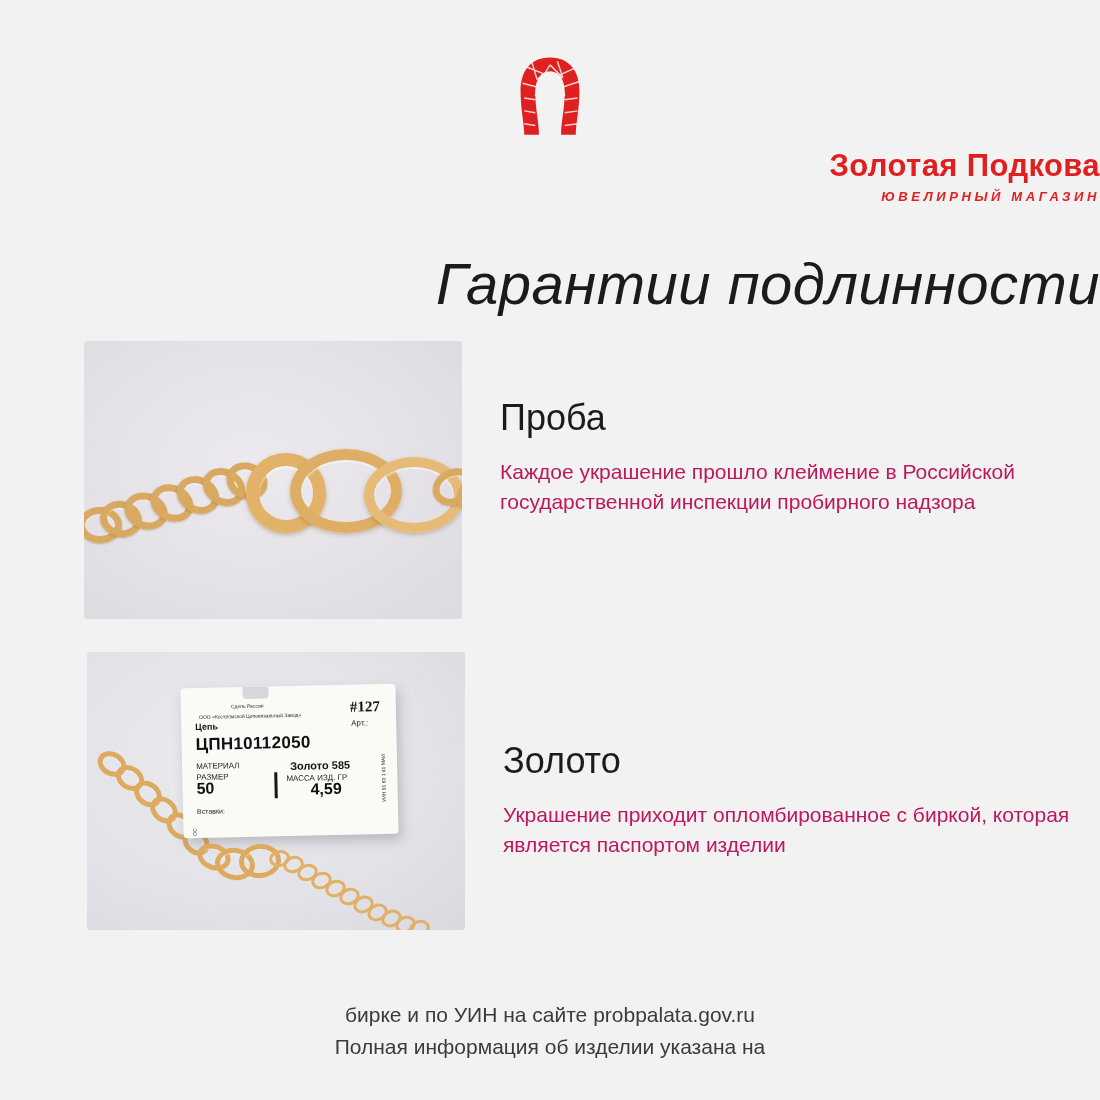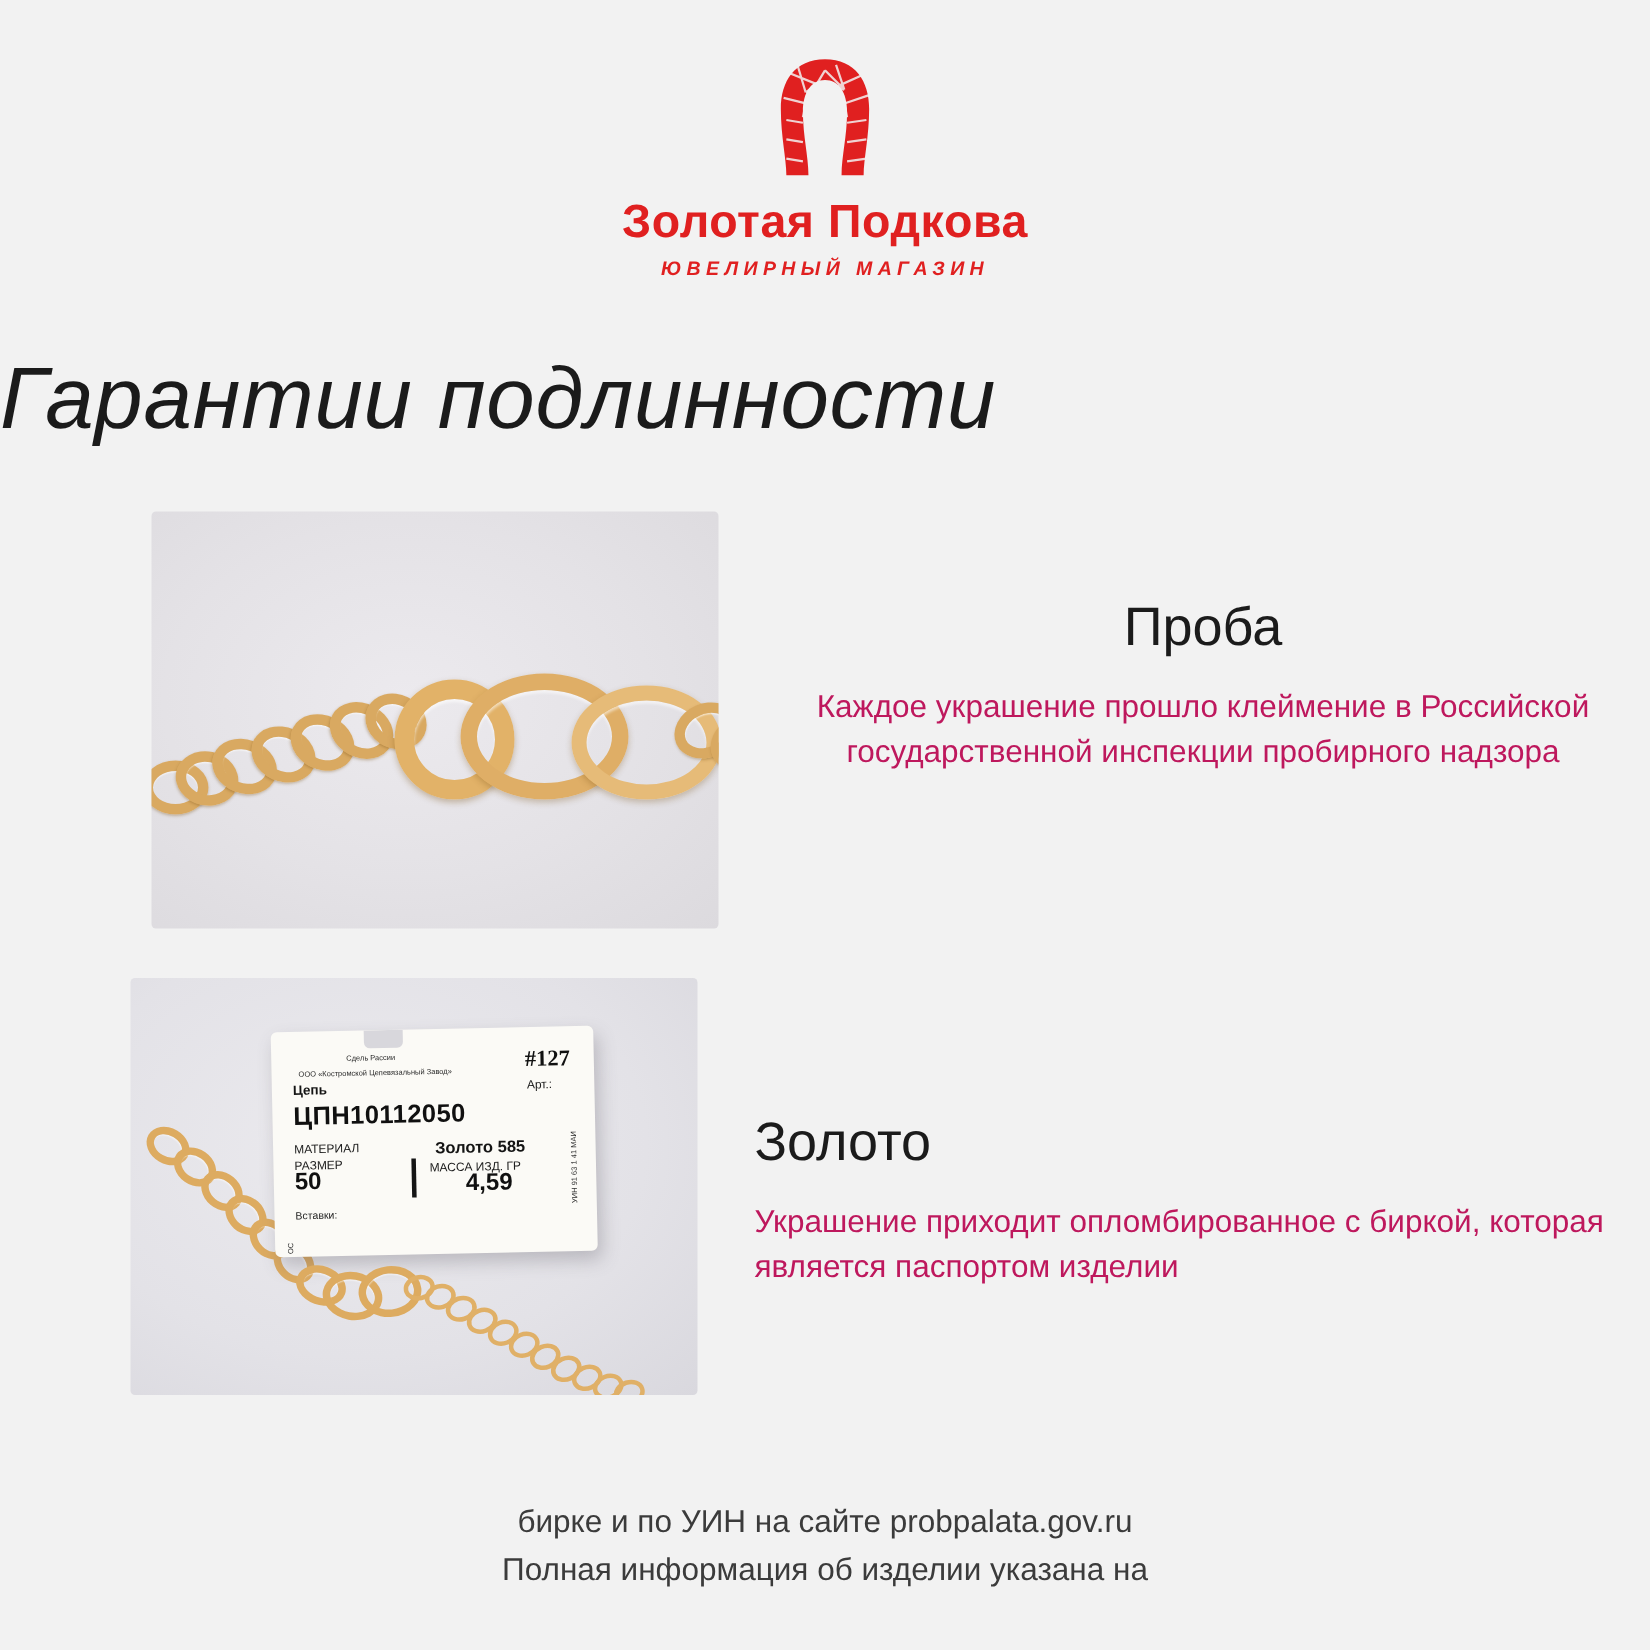--- a/index.html
+++ b/index.html
@@ -24,8 +24,8 @@
 
   
   .brand {
-    padding-top: 34px;
-    text-align: center;
+    padding-top: 52px;
+    text-align: right;
   }
   .horseshoe {
     width: 92px;

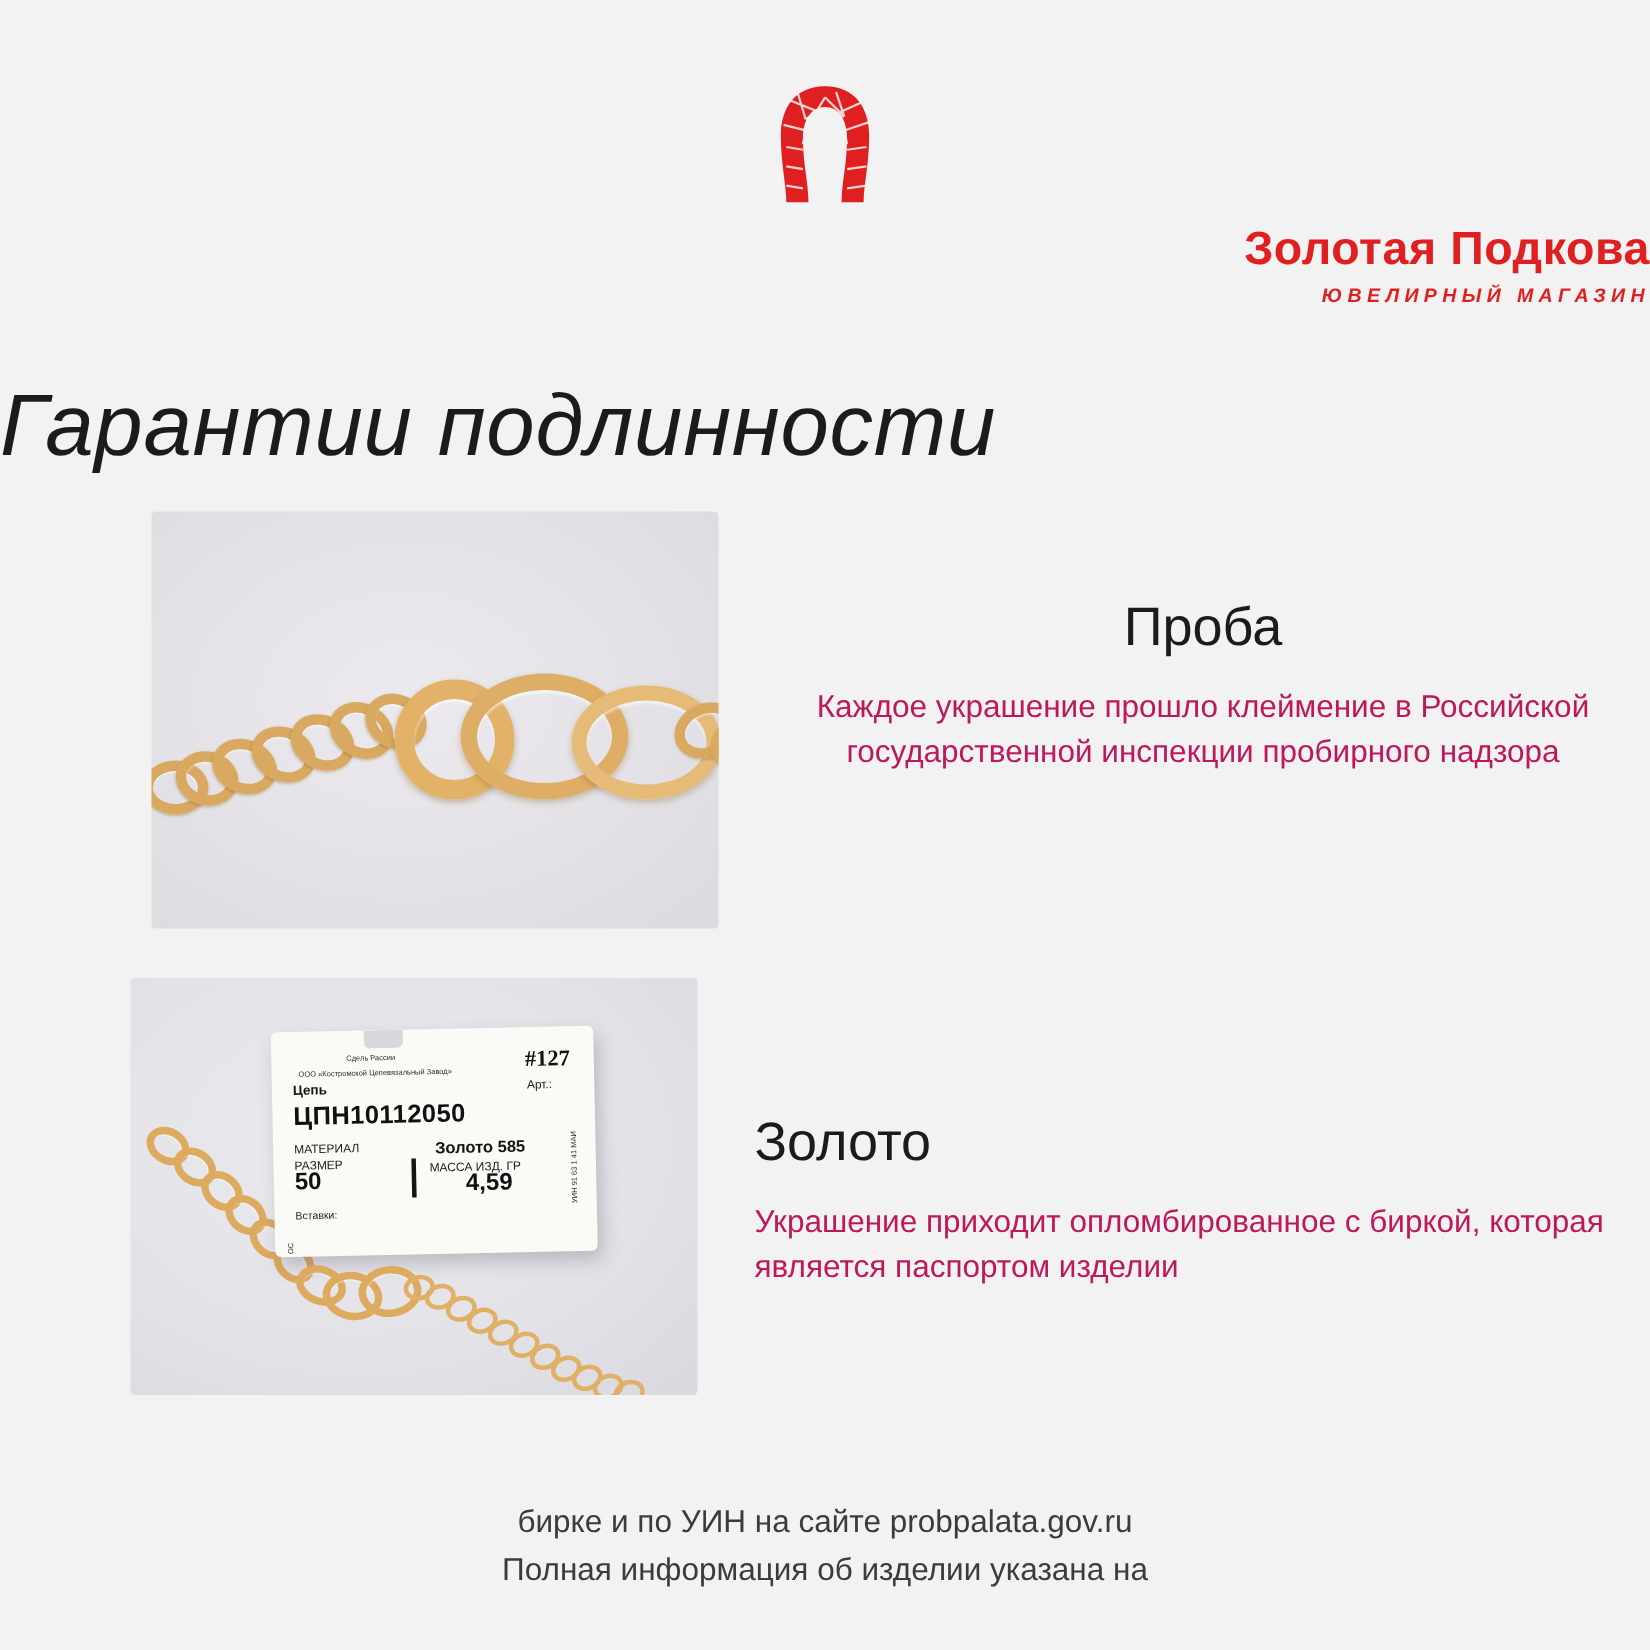--- a/index.html
+++ b/index.html
@@ -52,7 +52,7 @@
 
   
   .page-title {
-    text-align: left;
+    text-align: right;
     font-size: 58px;
     font-style: italic;
     font-weight: normal;

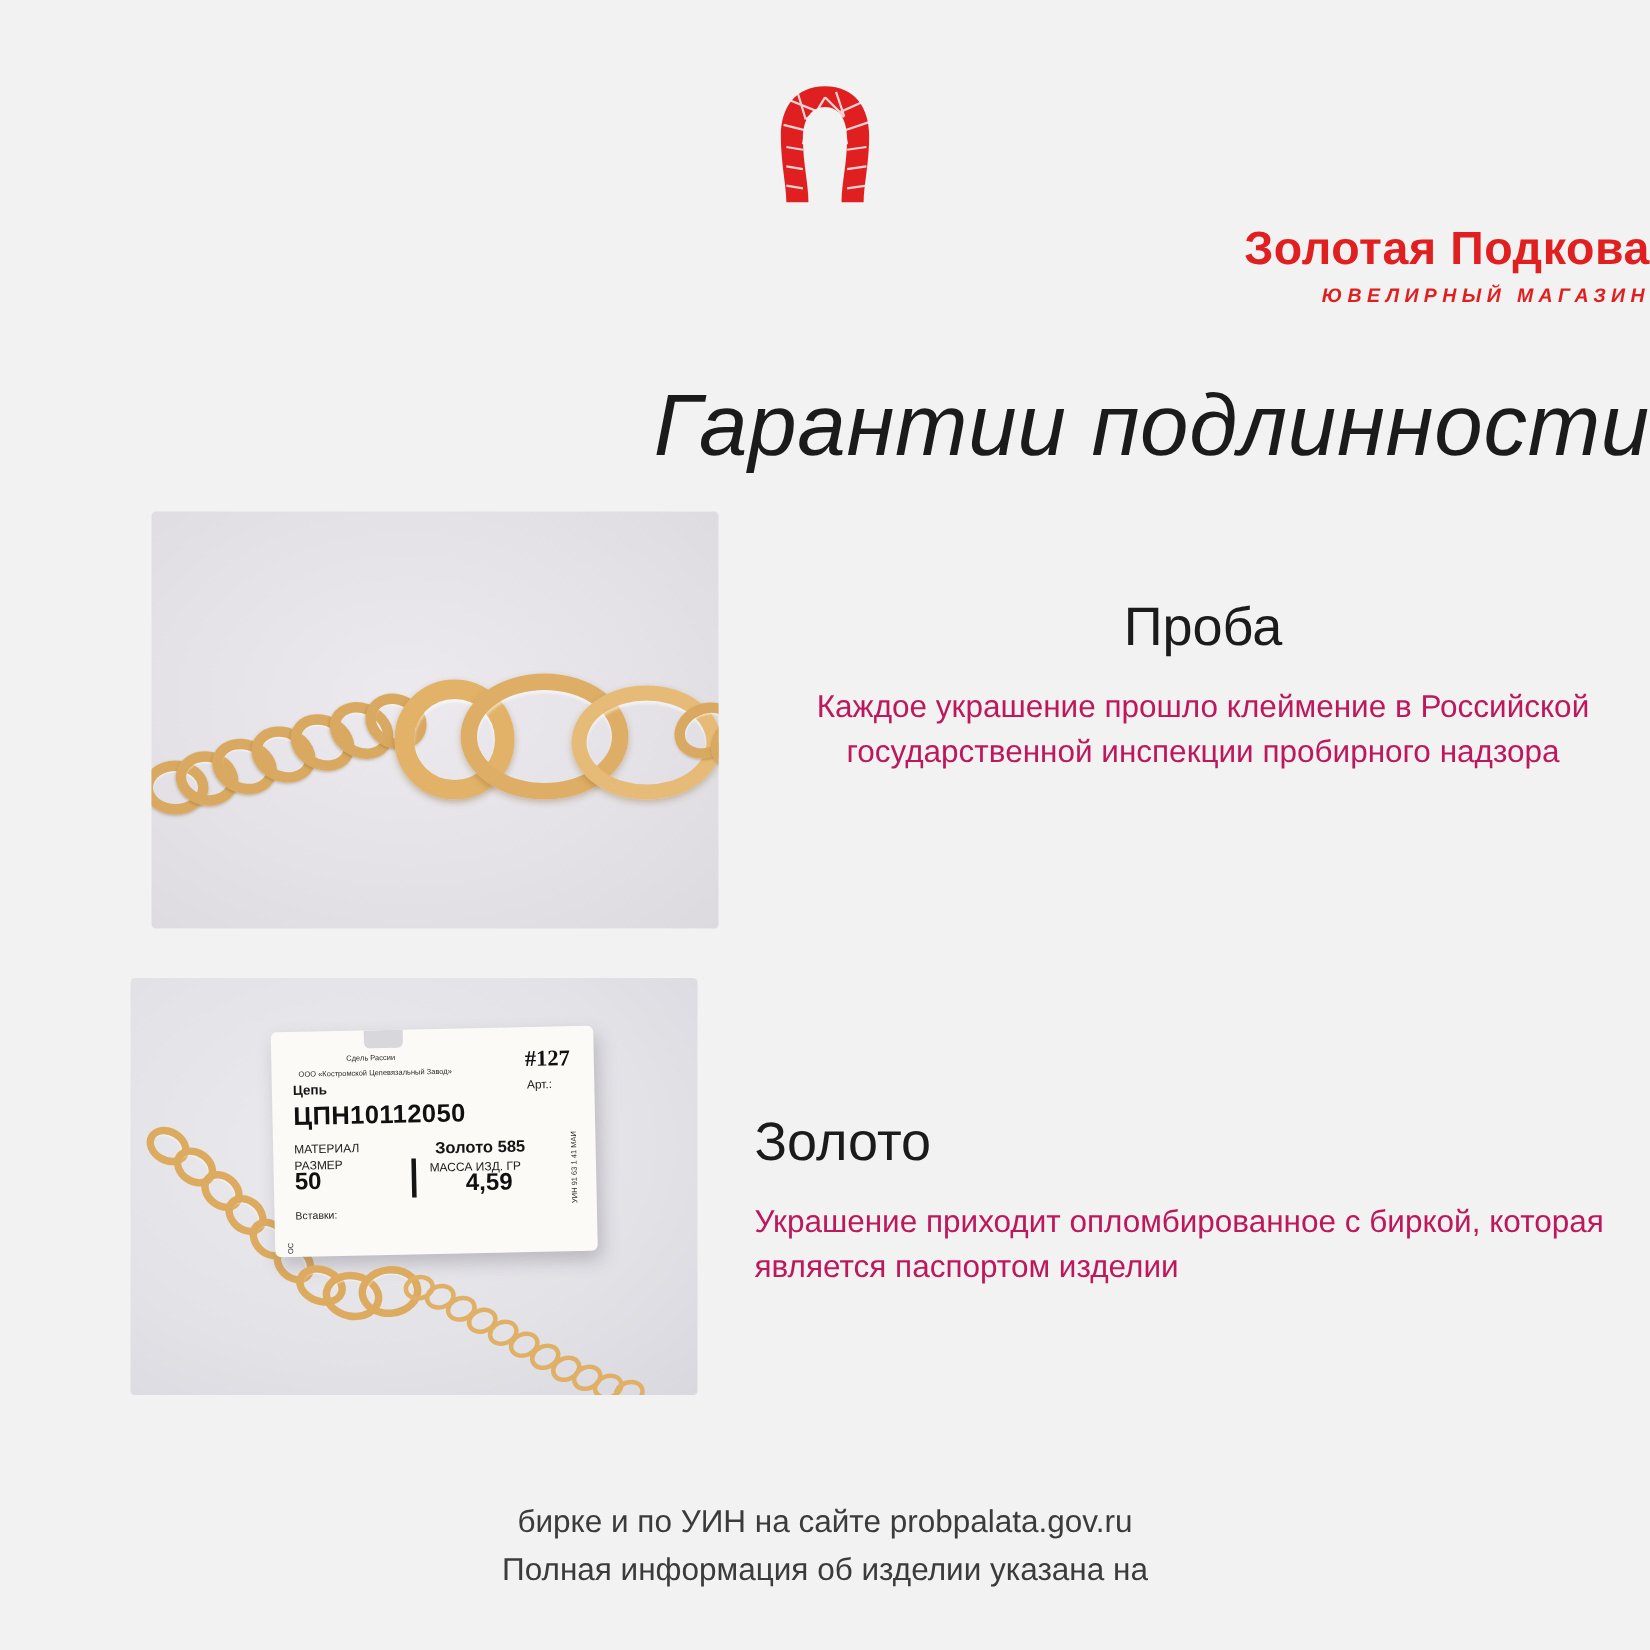--- a/index.html
+++ b/index.html
@@ -92,7 +92,7 @@
     margin: 0;
   }
 
-  #feature-proba { left: 101px; top: 341px; text-align: center; }
+  #feature-proba { left: 84px; top: 341px; }
   #feature-proba .feature-text { margin-top: 56px; }
 
   #feature-birka { left: 87px; top: 652px; }

